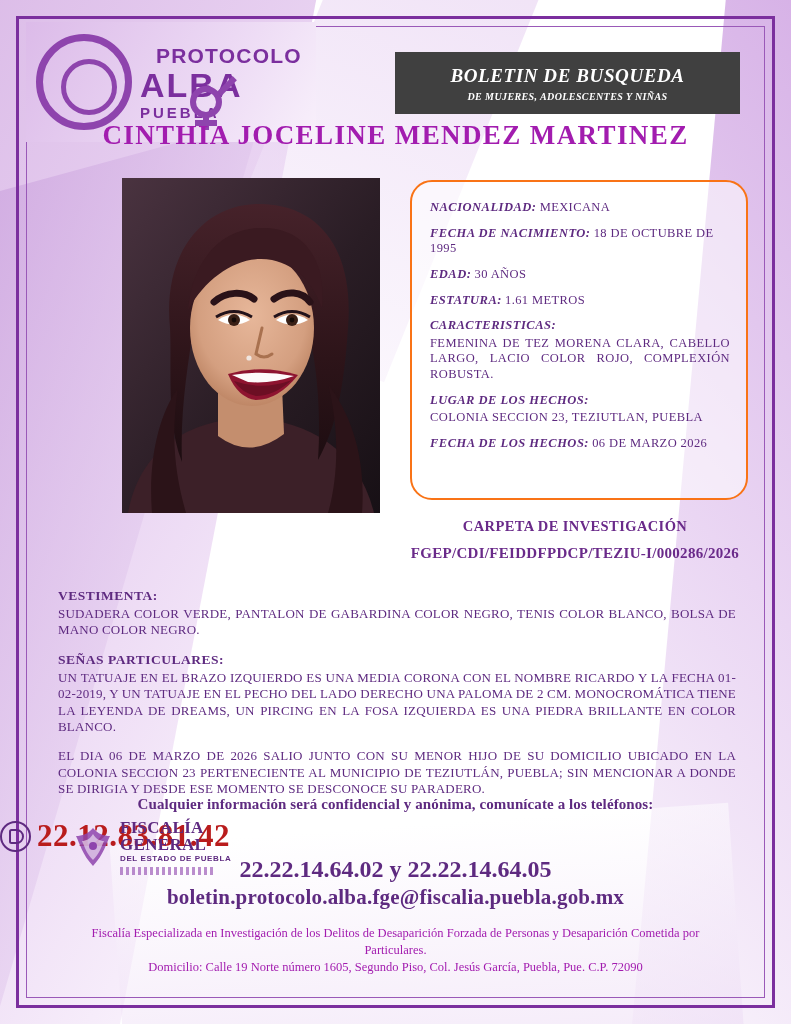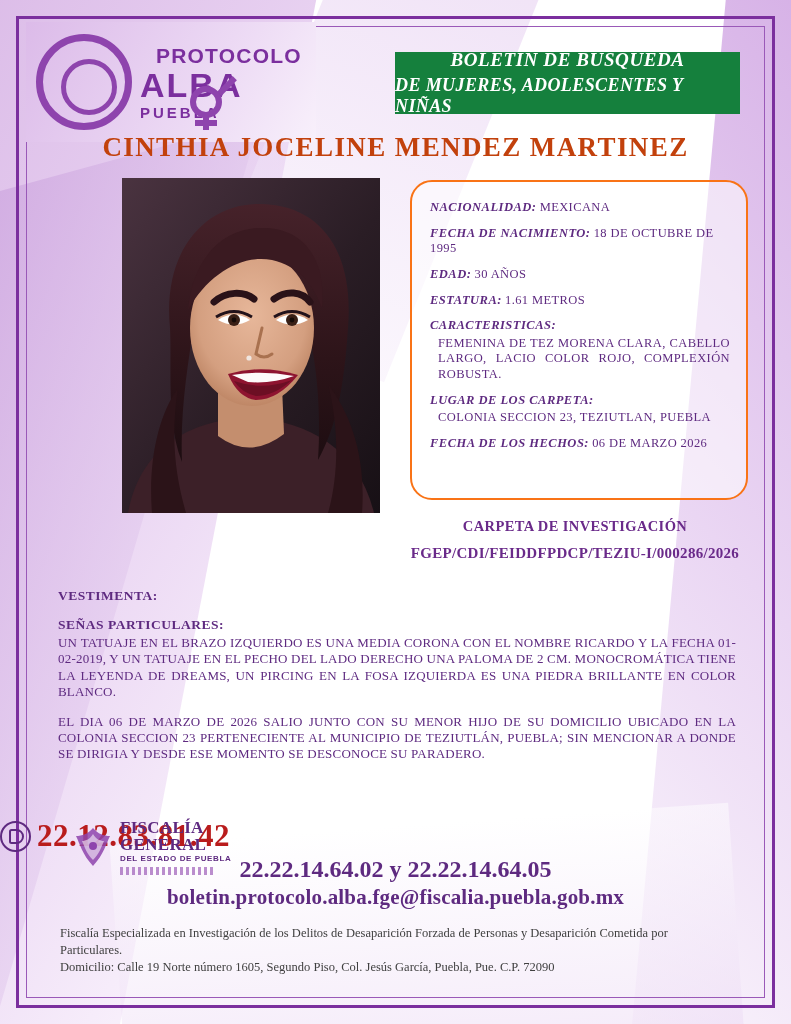--- a/index.html
+++ b/index.html
@@ -230,13 +230,13 @@
     top: 52px;
     width: 345px;
     height: 62px;
-    background: #15803d;
+    background: #404040;
     color: #ffffff;
     display: flex;
     flex-direction: column;
     align-items: center;
     justify-content: center;
-    text-align: left;
+    text-align: right;
   }
   .banner .t1 {
     font-size: 19px;

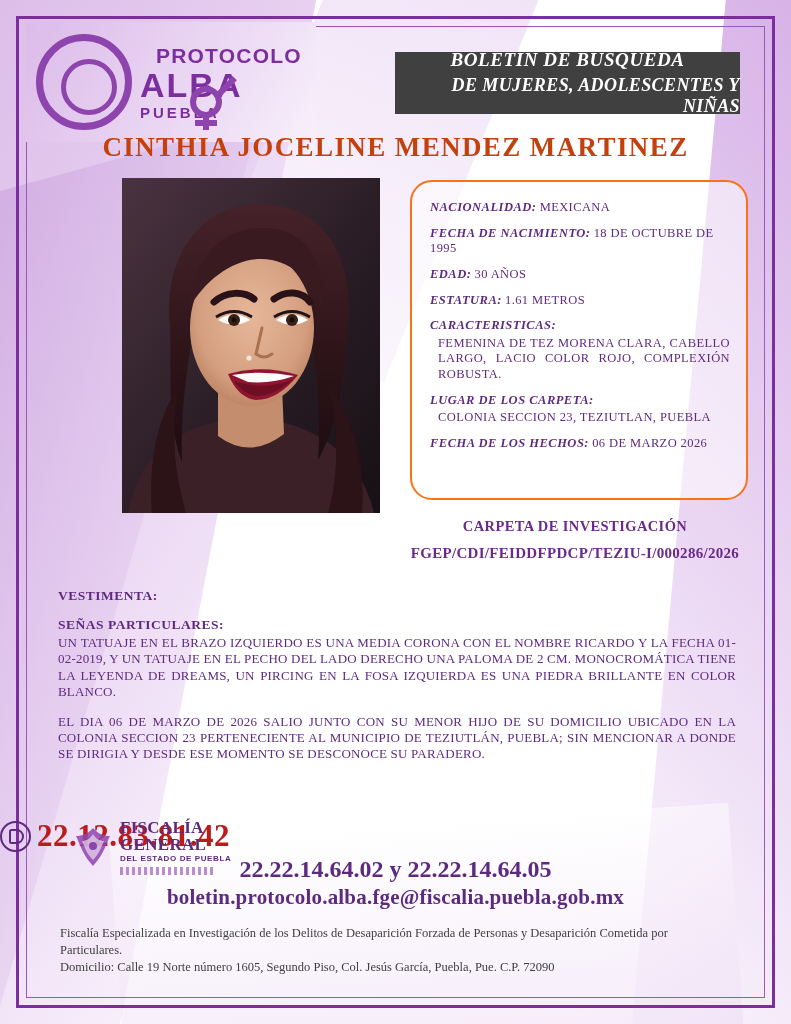--- a/index.html
+++ b/index.html
@@ -245,7 +245,7 @@
     letter-spacing: .6px;
   }
   .banner .t2 {
-    font-size: 18px;
+    font-size: 10px;
     font-weight: bold;
     font-style: italic;
     letter-spacing: .4px;

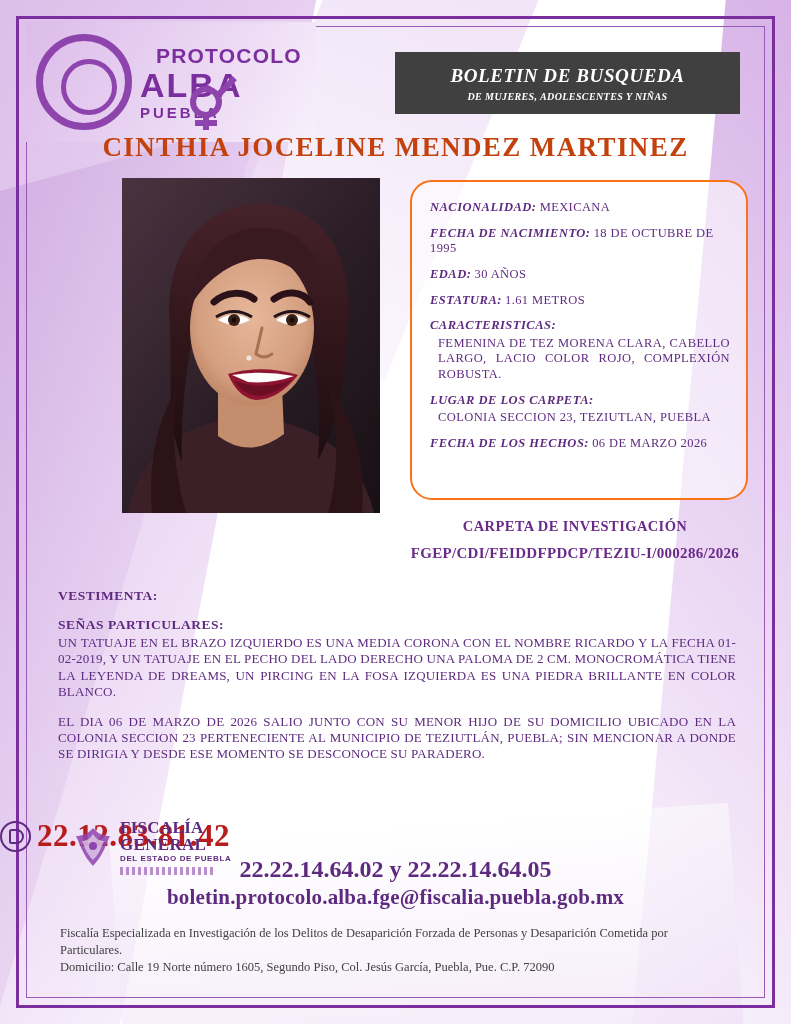--- a/index.html
+++ b/index.html
@@ -257,12 +257,12 @@
     position: absolute;
     left: 0;
     right: 0;
-    top: 132px;
+    top: 120px;
     text-align: center;
     font-size: 27px;
     font-weight: bold;
     letter-spacing: 1.4px;
-    color: #c2410c;
+    color: #a21caf;
   }
 
   

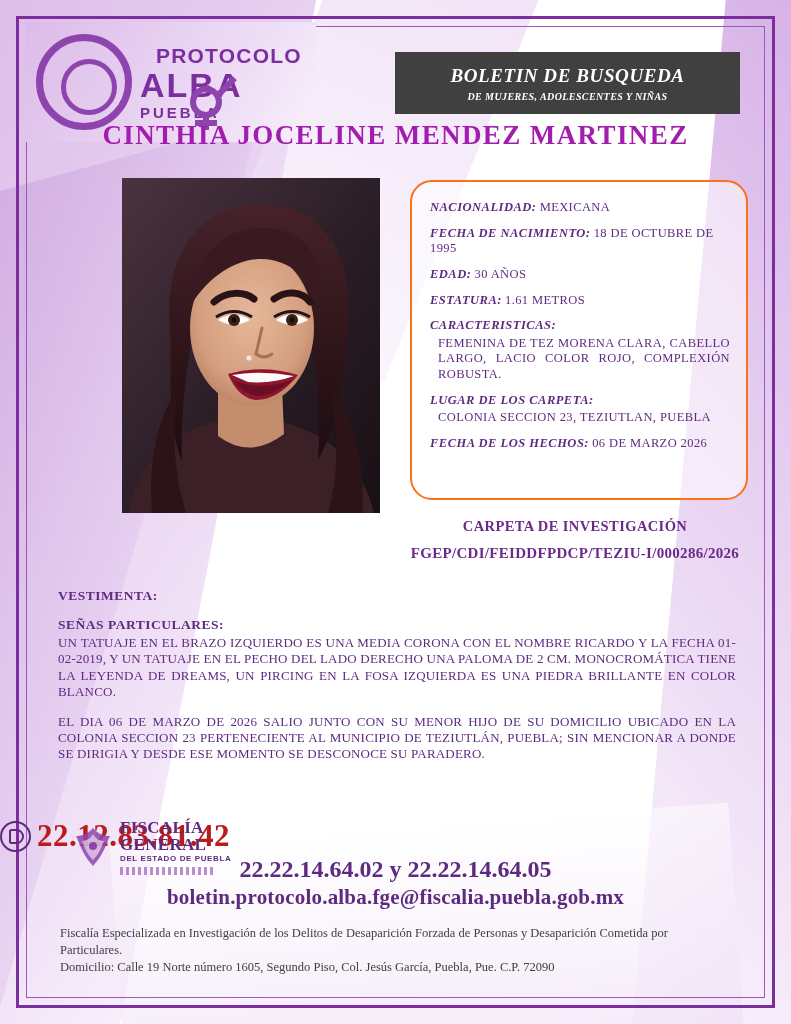--- a/index.html
+++ b/index.html
@@ -308,7 +308,6 @@
     display: block;
     margin-top: 2px;
     text-align: justify;
-    margin-left: 8px;
   }
 
   

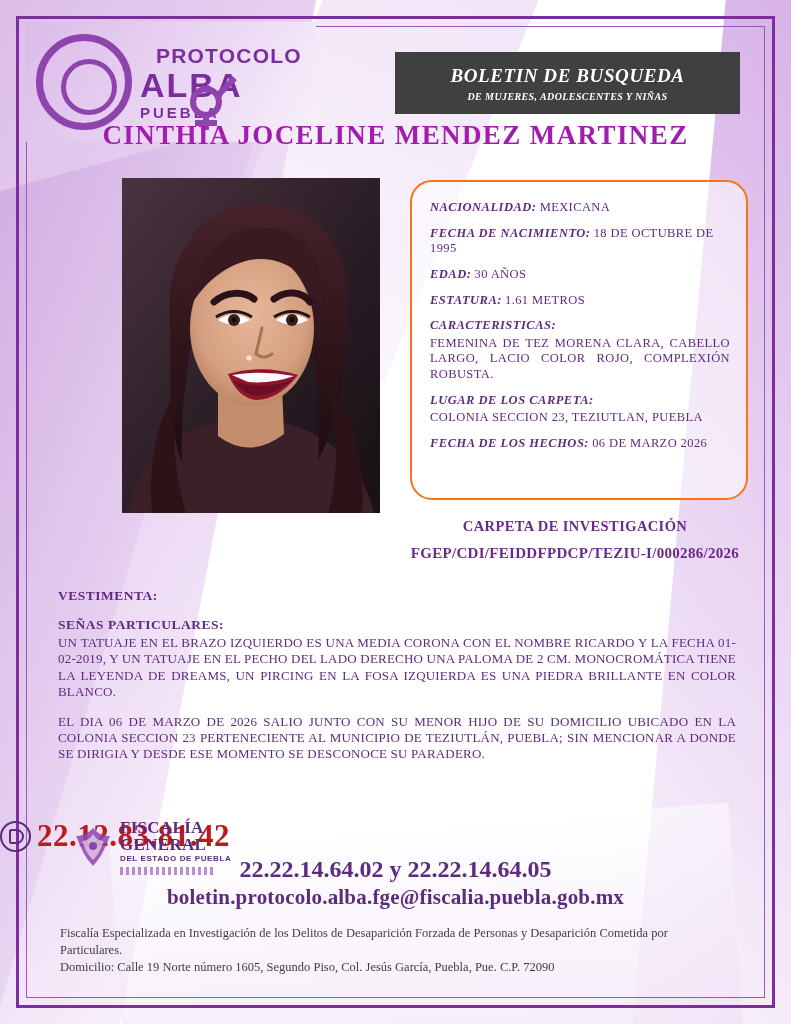--- a/index.html
+++ b/index.html
@@ -593,7 +593,7 @@
       <span class="val">FEMENINA DE TEZ MORENA CLARA, CABELLO LARGO, LACIO COLOR ROJO, COMPLEXIÓN ROBUSTA.</span>
     </div>
     <div class="row block">
-      <span class="lbl">LUGAR DE LOS CARPETA:</span>
+      <span class="lbl">LUGAR DE LOS HECHOS:</span>
       <span class="val">COLONIA SECCION 23, TEZIUTLAN, PUEBLA</span>
     </div>
     <div class="row">

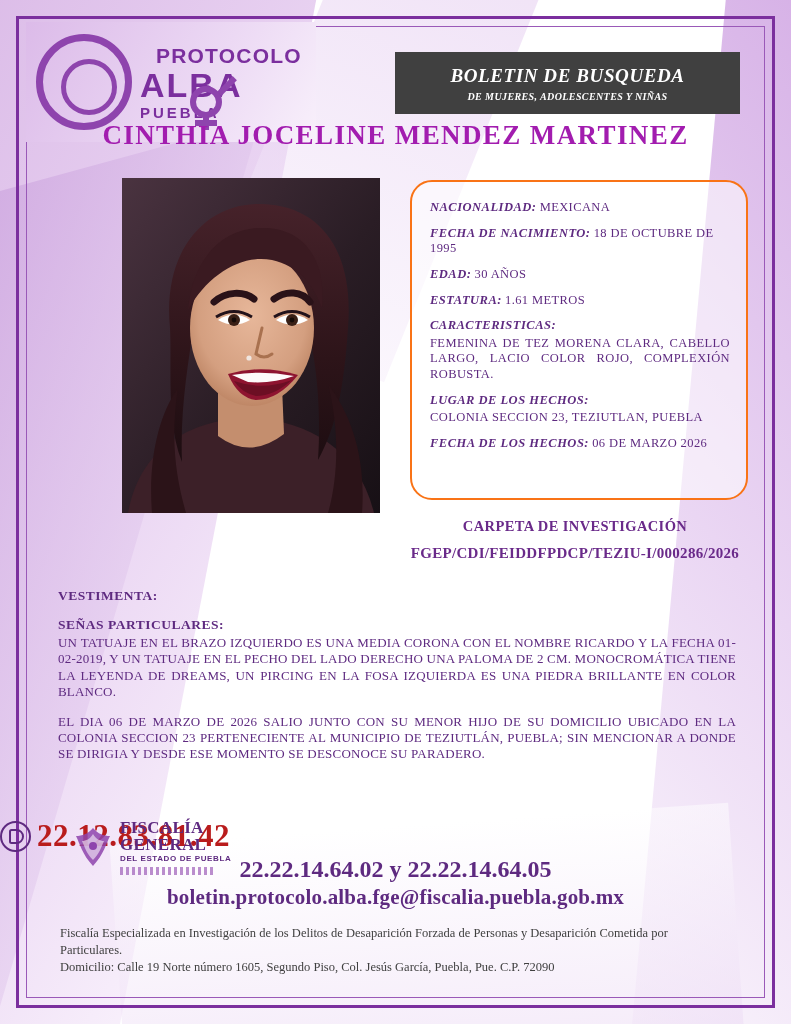--- a/index.html
+++ b/index.html
@@ -610,6 +610,7 @@
   <div class="sections">
     <div class="sec">
       <h3>VESTIMENTA:</h3>
+      <p>SUDADERA COLOR VERDE, PANTALON DE GABARDINA COLOR NEGRO, TENIS COLOR BLANCO, BOLSA DE MANO COLOR NEGRO.</p>
     </div>
     <div class="sec">
       <h3>SEÑAS PARTICULARES:</h3>

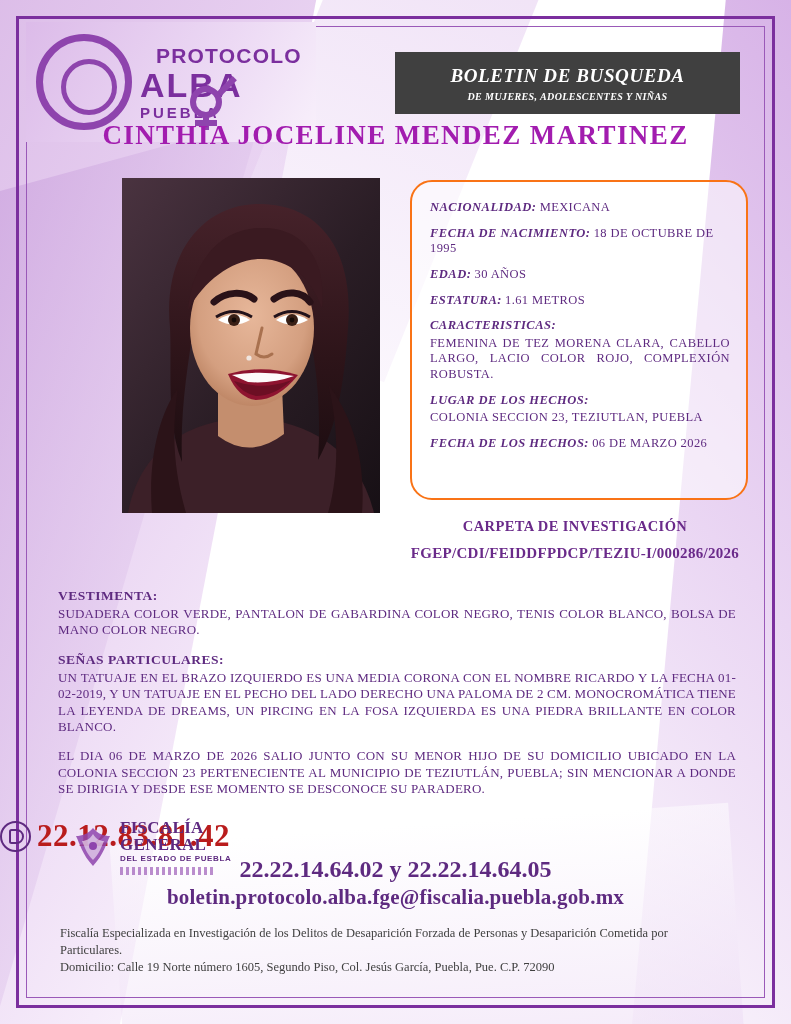--- a/index.html
+++ b/index.html
@@ -621,6 +621,7 @@
     </div>
   </div>
 
+  <div class="contact-line">Cualquier información será confidencial y anónima, comunícate a los teléfonos:</div>
 
   <div class="phone-main">
     <span class="wa"></span>

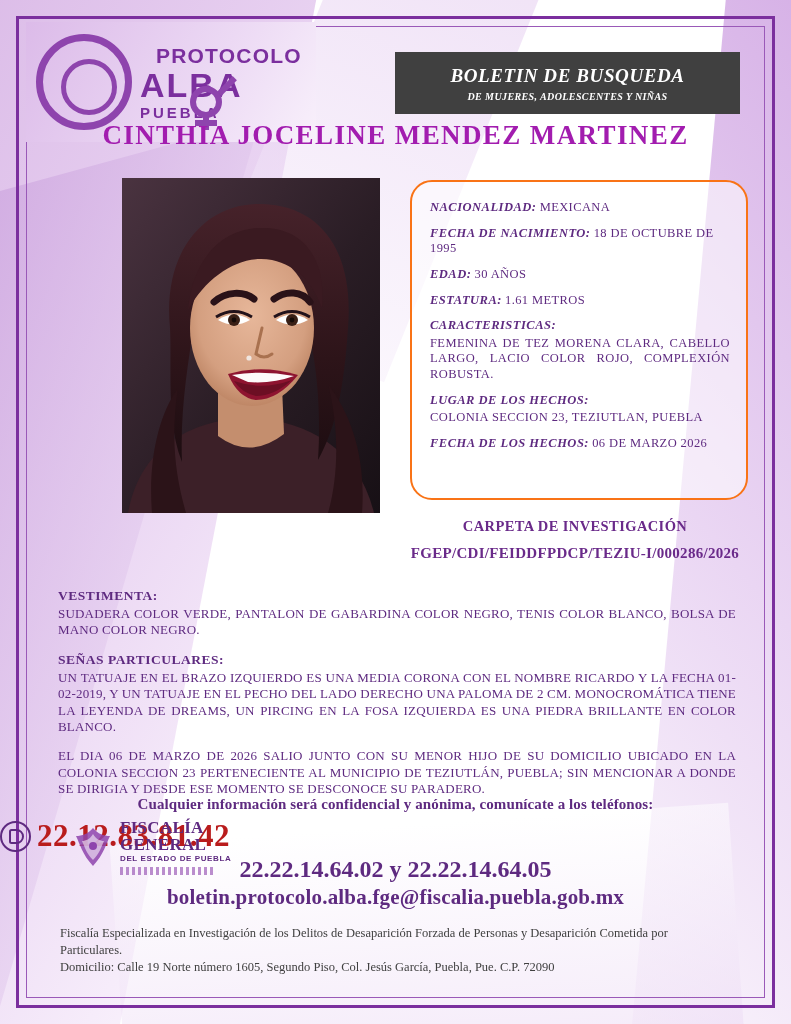--- a/index.html
+++ b/index.html
@@ -468,10 +468,10 @@
     left: 60px;
     right: 60px;
     top: 925px;
-    text-align: left;
+    text-align: center;
     font-size: 12.5px;
     line-height: 1.35;
-    color: #404040;
+    color: #a21caf;
   }
 </style>
 </head>

